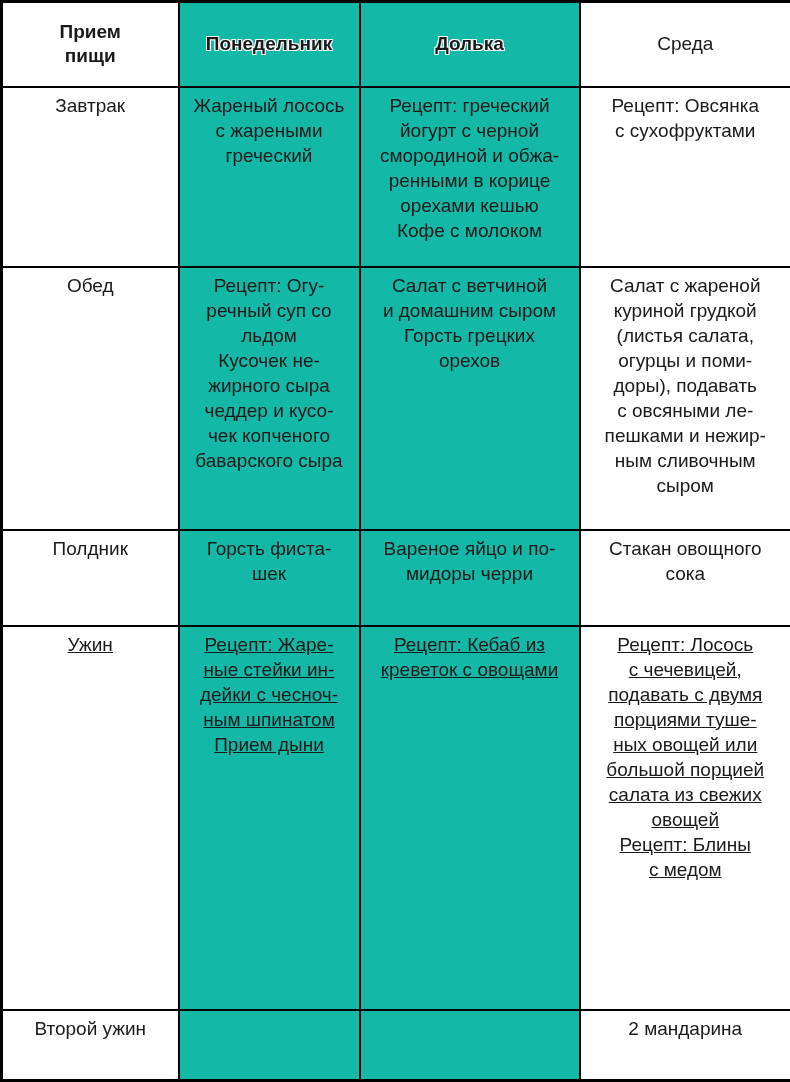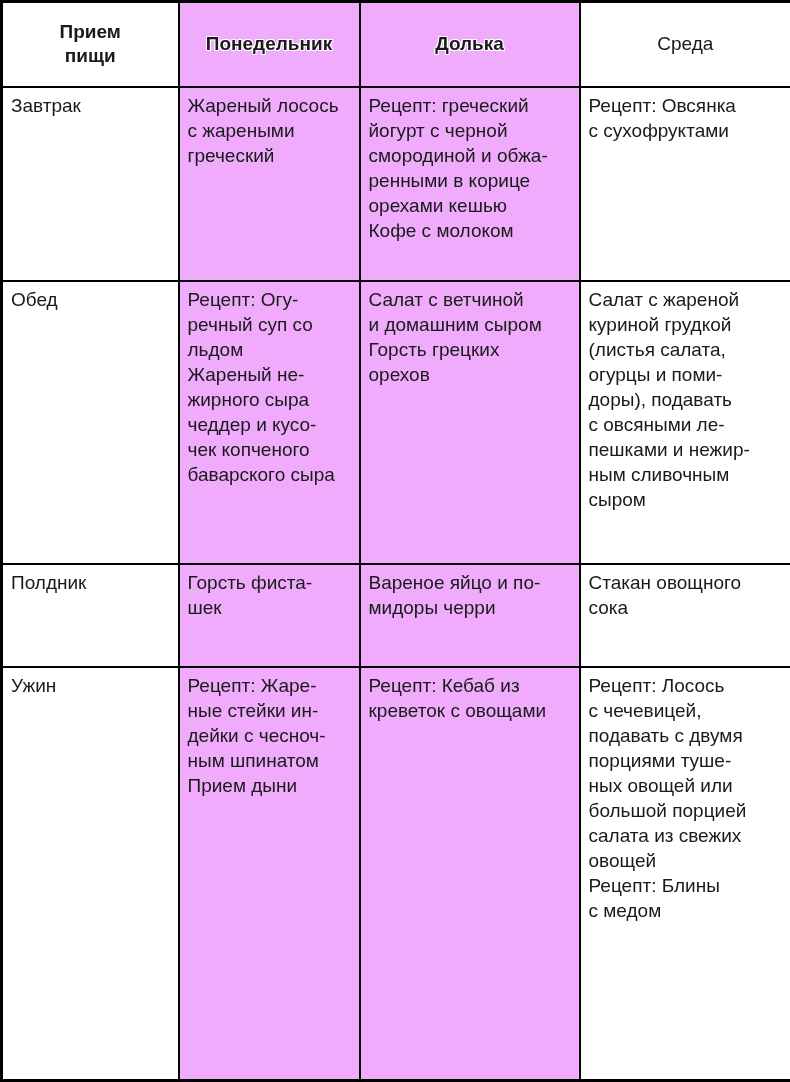--- a/index.html
+++ b/index.html
@@ -38,7 +38,7 @@
     line-height: 24px;
     padding: 4px 6px;
   }
-  .shaded { background: #f0abfc; }
+  .shaded { background: #14b8a6; }
   .hdr-bold {
     font-weight: bold;
     text-shadow: 1px 1px 0 #fff, -1px -1px 0 #fff, 1px -1px 0 #fff, -1px 1px 0 #fff;

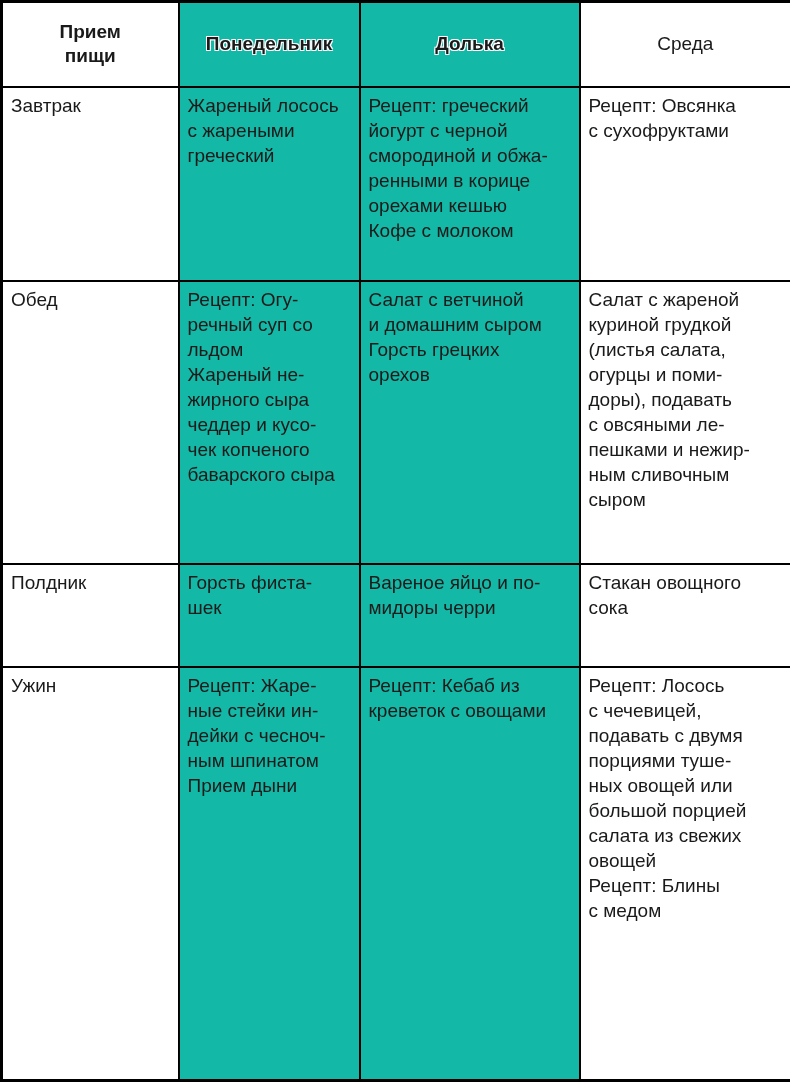--- a/index.html
+++ b/index.html
@@ -27,7 +27,7 @@
     font-size: 19px;
     line-height: 25px;
     vertical-align: top;
-    text-align: left;
+    text-align: center;
     font-weight: normal;
     white-space: pre-line;
     overflow: hidden;

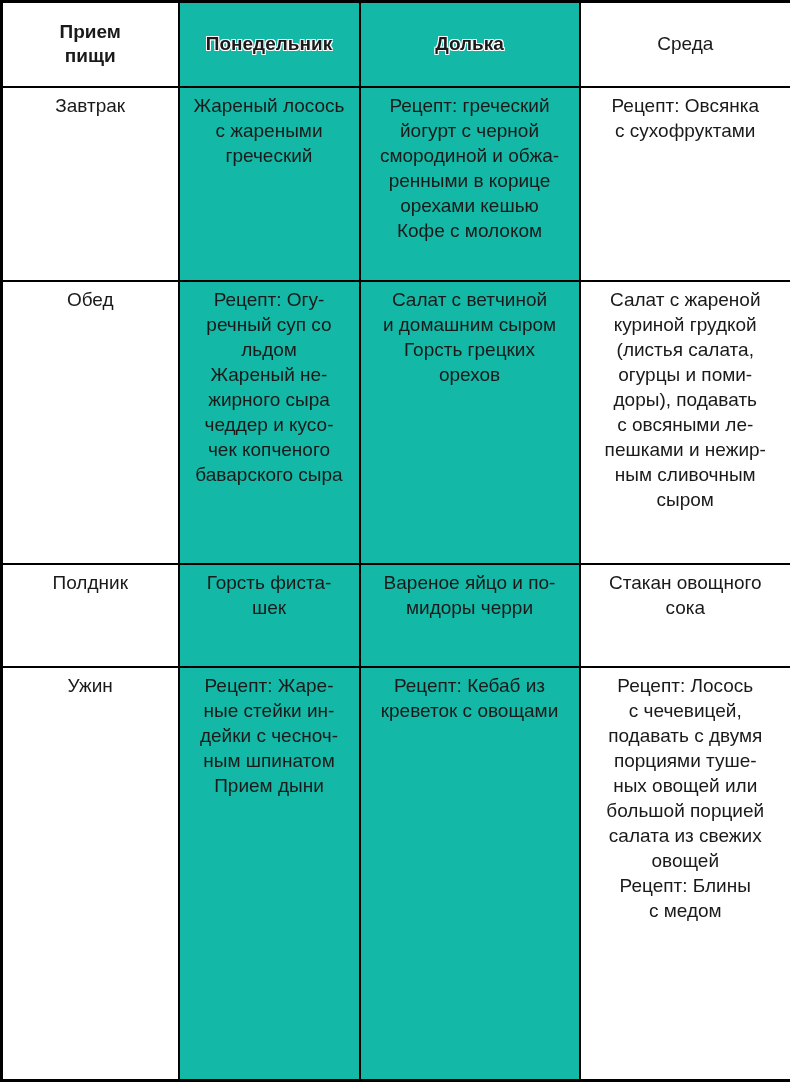--- a/index.html
+++ b/index.html
@@ -92,7 +92,7 @@
       <td class="shaded">Рецепт: Огу-
 речный суп со
 льдом
-Жареный не-
+Кусочек не-
 жирного сыра
 чеддер и кусо-
 чек копченого

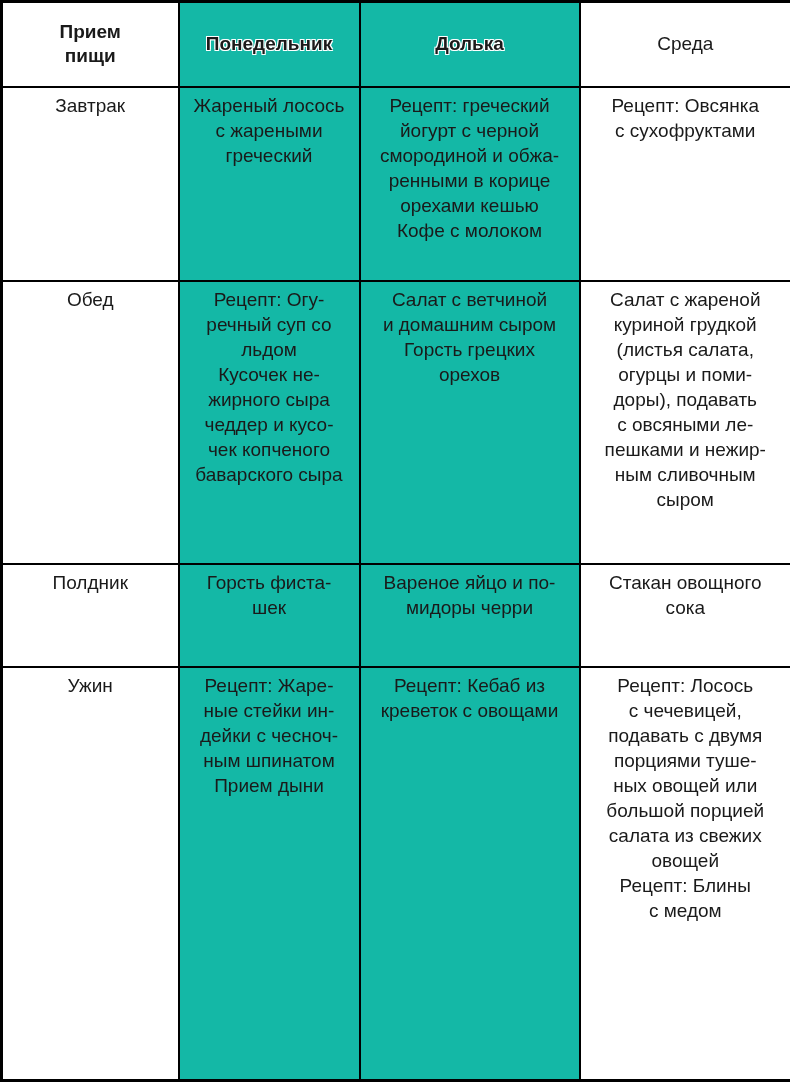--- a/index.html
+++ b/index.html
@@ -50,7 +50,7 @@
   tr.r-second-breakfast { height: 52px; }
   tr.r-lunch { height: 208px; }
   tr.r-snack { height: 86px; }
-  tr.r-dinner { height: 347px; }
+  tr.r-dinner { height: 347px; text-decoration: underline; }
   tr.r-second-dinner { height: 64px; }
 </style>
 </head>

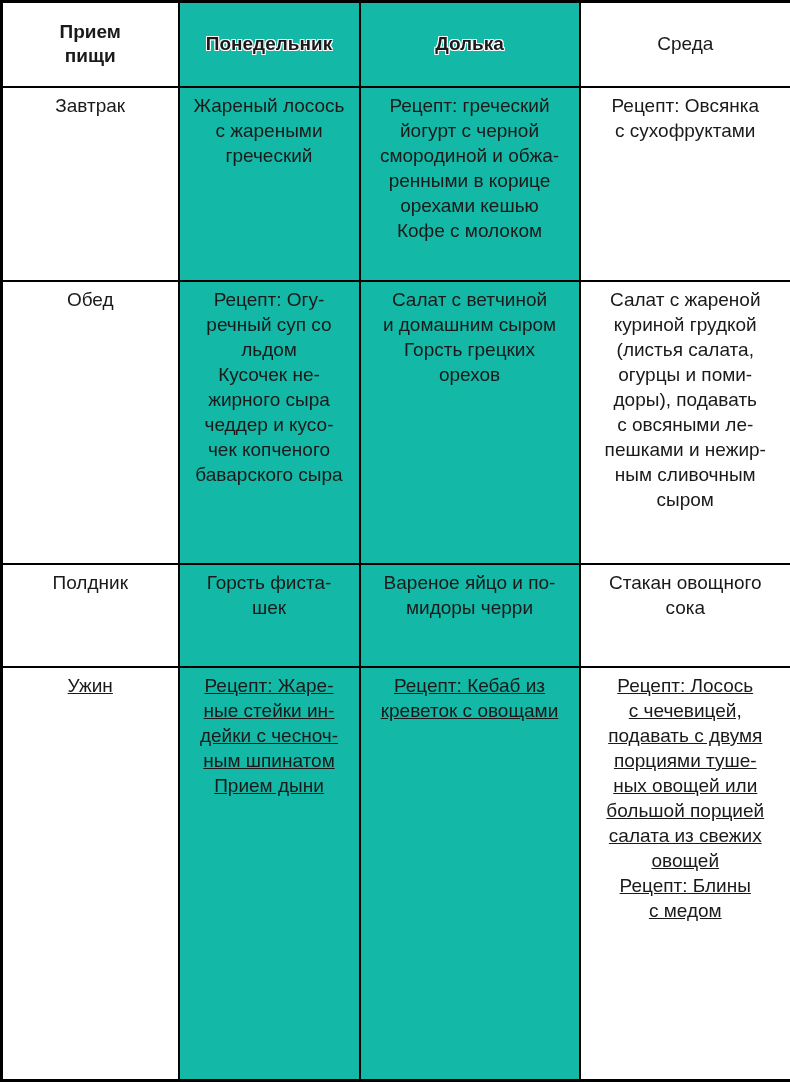--- a/index.html
+++ b/index.html
@@ -140,6 +140,12 @@
 Рецепт: Блины
 с медом</td>
     </tr>
+    <tr class="r-second-dinner">
+      <td>Второй ужин</td>
+      <td class="shaded"></td>
+      <td class="shaded"></td>
+      <td>2 мандарина</td>
+    </tr>
   </tbody>
 </table>
 

